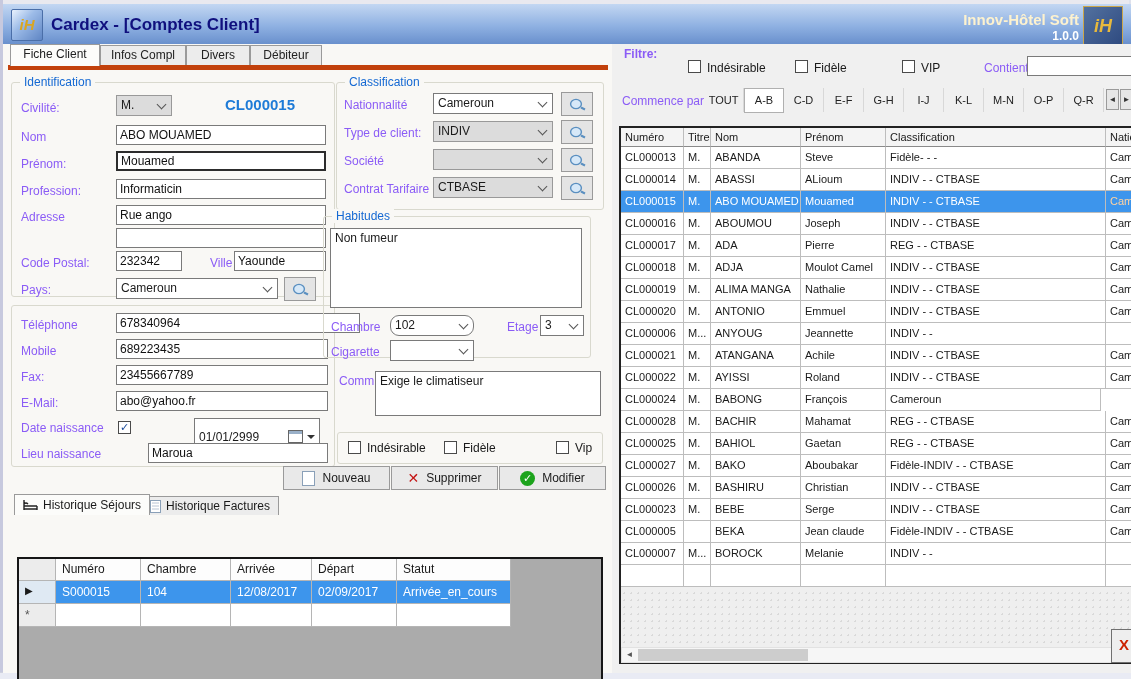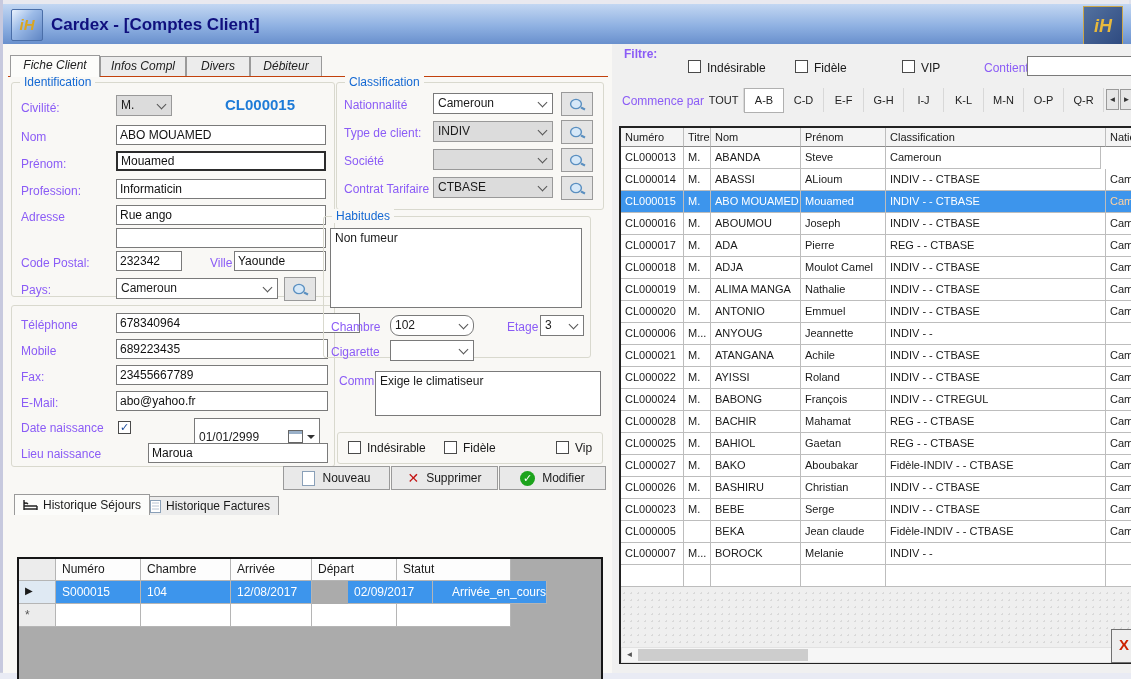--- a/index.html
+++ b/index.html
@@ -117,6 +117,10 @@
 <div class="titlebar">
   <div class="app-icon">iH</div>
   <div class="win-title">Cardex - [Comptes Client]</div>
+  <div class="brand">
+    <div class="brand-name">Innov-Hôtel Soft</div>
+    <div class="brand-ver">1.0.0</div>
+  </div>
   <div class="brand-logo">iH</div>
 </div>
 

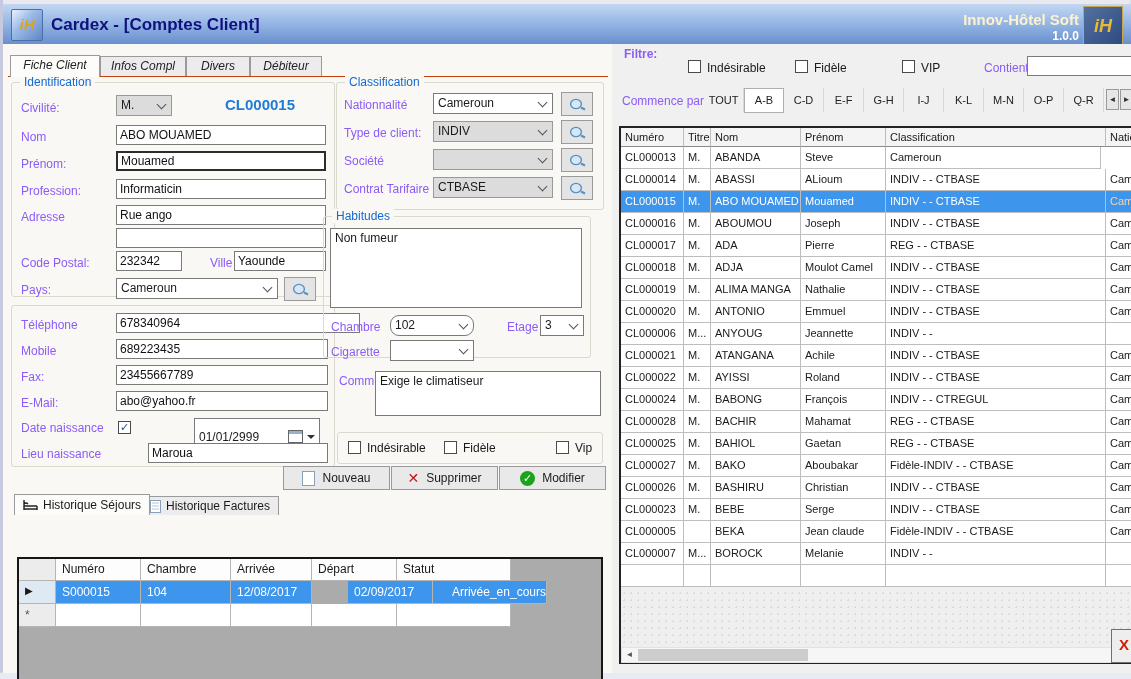--- a/index.html
+++ b/index.html
@@ -28,7 +28,7 @@
     color:#e8b93c;font-weight:bold;font-style:italic;font-size:18px;text-align:center;line-height:38px;}
   
   .leftpage{position:absolute;left:3px;top:44px;width:609px;bottom:6px;background:#f9f8f5;}
-  .tabstrip{position:absolute;left:5px;top:11px;right:4px;height:21px;border-bottom:1px solid #c2410c;font-style:italic;}
+  .tabstrip{position:absolute;left:5px;top:0;right:4px;height:21px;border-bottom:5px solid #c2410c;}
   .tab{position:absolute;top:1px;height:19px;background:#ececec;border:1px solid #9a9a9a;border-bottom:none;
     text-align:center;line-height:19px;font-size:12px;color:#222;}
   .tab.active{background:#fcfcfa;height:21px;top:0;z-index:2;}

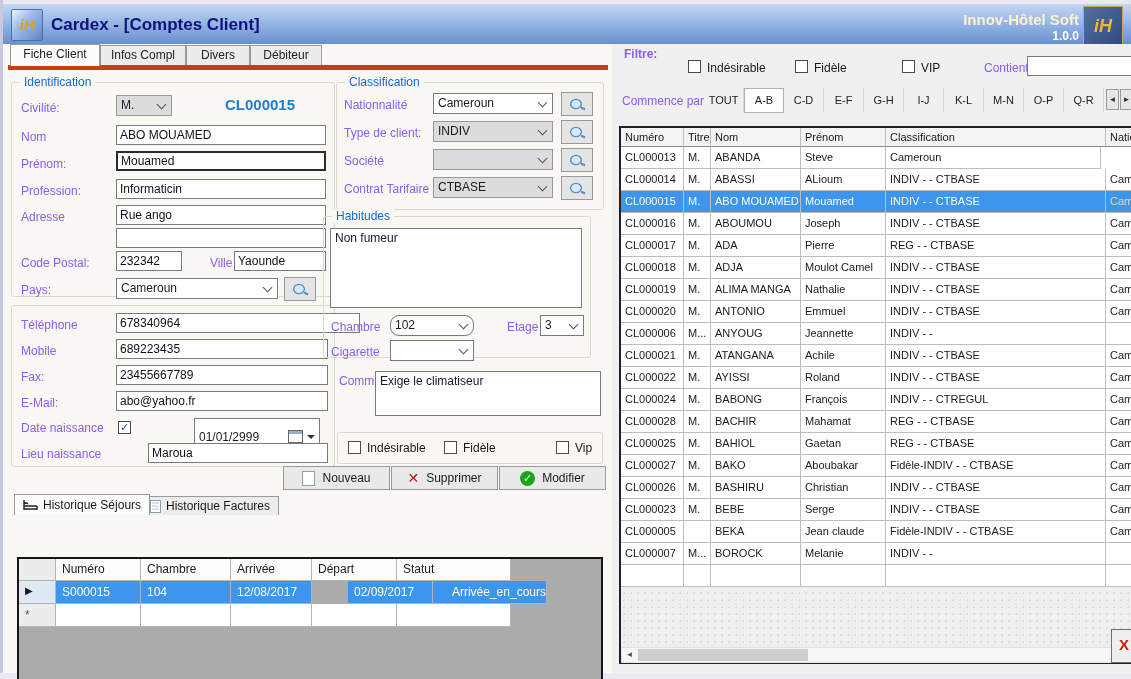--- a/index.html
+++ b/index.html
@@ -344,6 +344,7 @@
         <div class="gc c1">M.</div>
         <div class="gc c2">ABANDA</div>
         <div class="gc c3">Steve</div>
+        <div class="gc c4">Fidèle- -  -</div>
         <div class="gc c5">Cameroun</div>
       </div>
       <div class="grow">

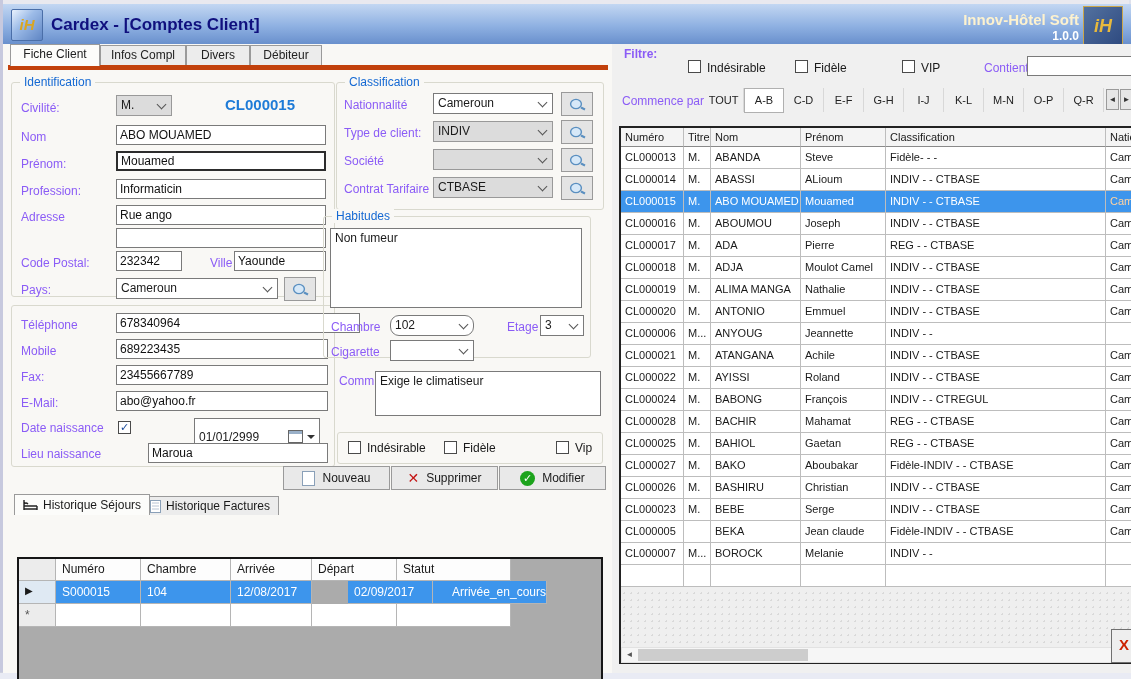--- a/index.html
+++ b/index.html
@@ -432,7 +432,6 @@
         <div class="gc c1">M.</div>
         <div class="gc c2">BABONG</div>
         <div class="gc c3">François</div>
-        <div class="gc c4">INDIV -  - CTREGUL</div>
         <div class="gc c5">Cameroun</div>
       </div>
       <div class="grow">

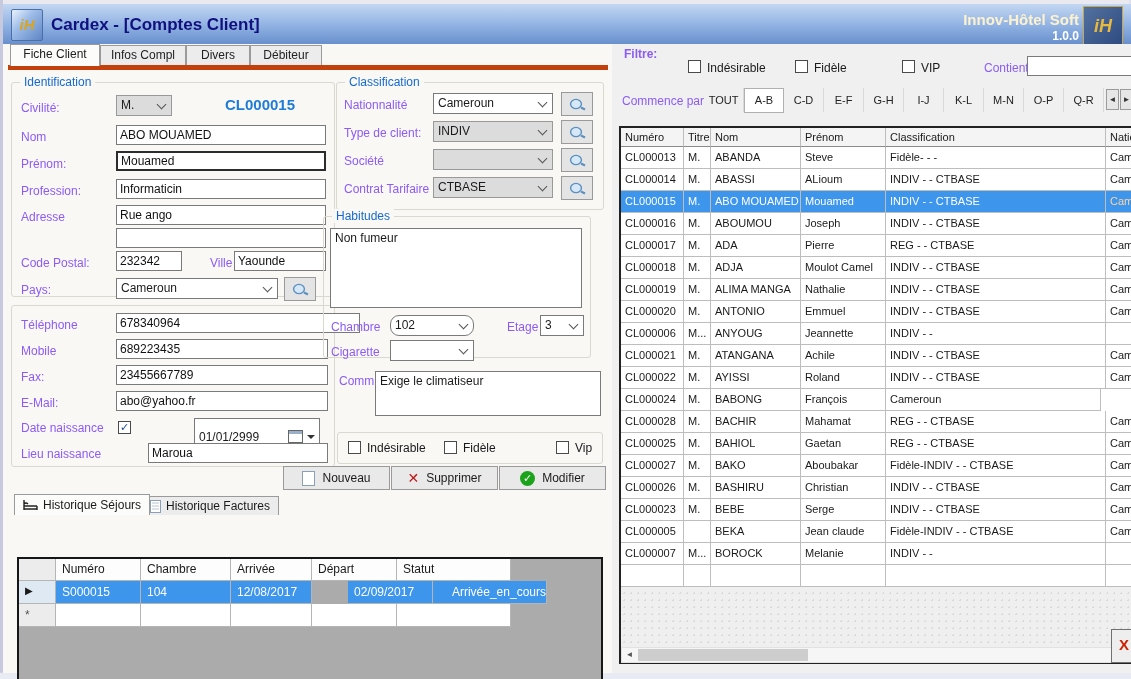--- a/index.html
+++ b/index.html
@@ -284,7 +284,7 @@
         <div class="sc data" style="width:85px;">S000015</div>
         <div class="sc data" style="width:90px;">104</div>
         <div class="sc data" style="width:81px;">12/08/2017</div>
-        <div class="sc data" style="width:85px;margin-left:36px;">02/09/2017</div>
+        <div class="sc data" style="width:85px;">02/09/2017</div>
         <div class="sc data" style="width:114px;text-align:right;">Arrivée_en_cours</div>
       </div>
       <div class="srow">

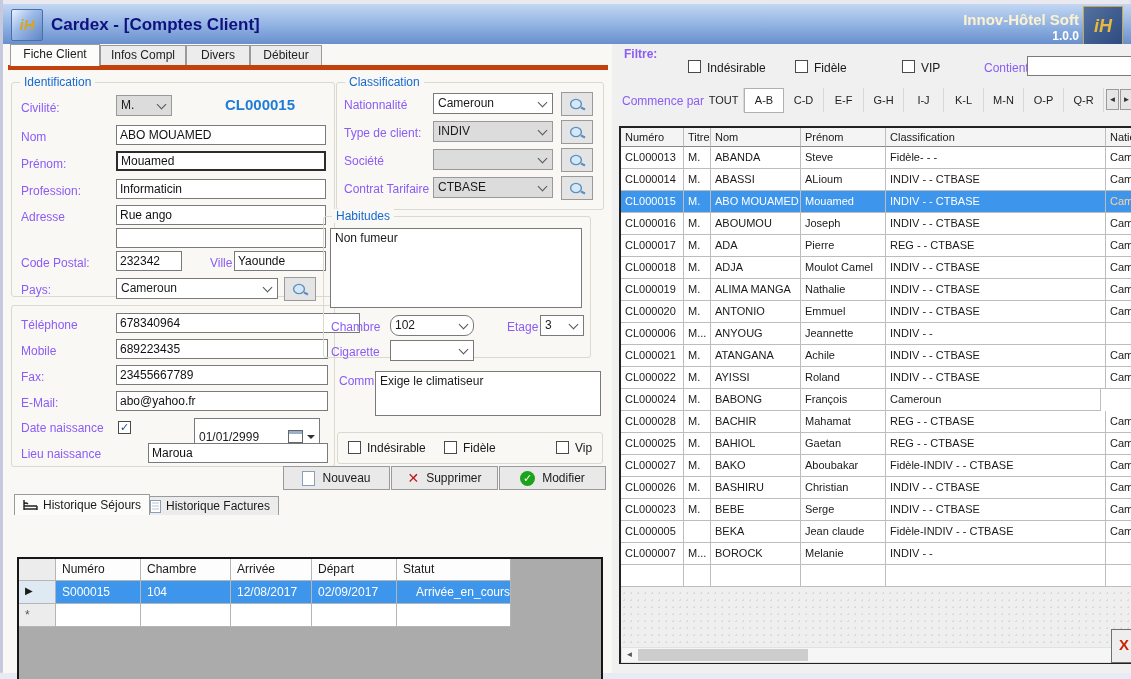--- a/index.html
+++ b/index.html
@@ -285,7 +285,7 @@
         <div class="sc data" style="width:90px;">104</div>
         <div class="sc data" style="width:81px;">12/08/2017</div>
         <div class="sc data" style="width:85px;">02/09/2017</div>
-        <div class="sc data" style="width:114px;text-align:right;">Arrivée_en_cours</div>
+        <div class="sc data" style="width:114px;">Arrivée_en_cours</div>
       </div>
       <div class="srow">
         <div class="sc srh" style="width:37px;color:#555;">*</div>

